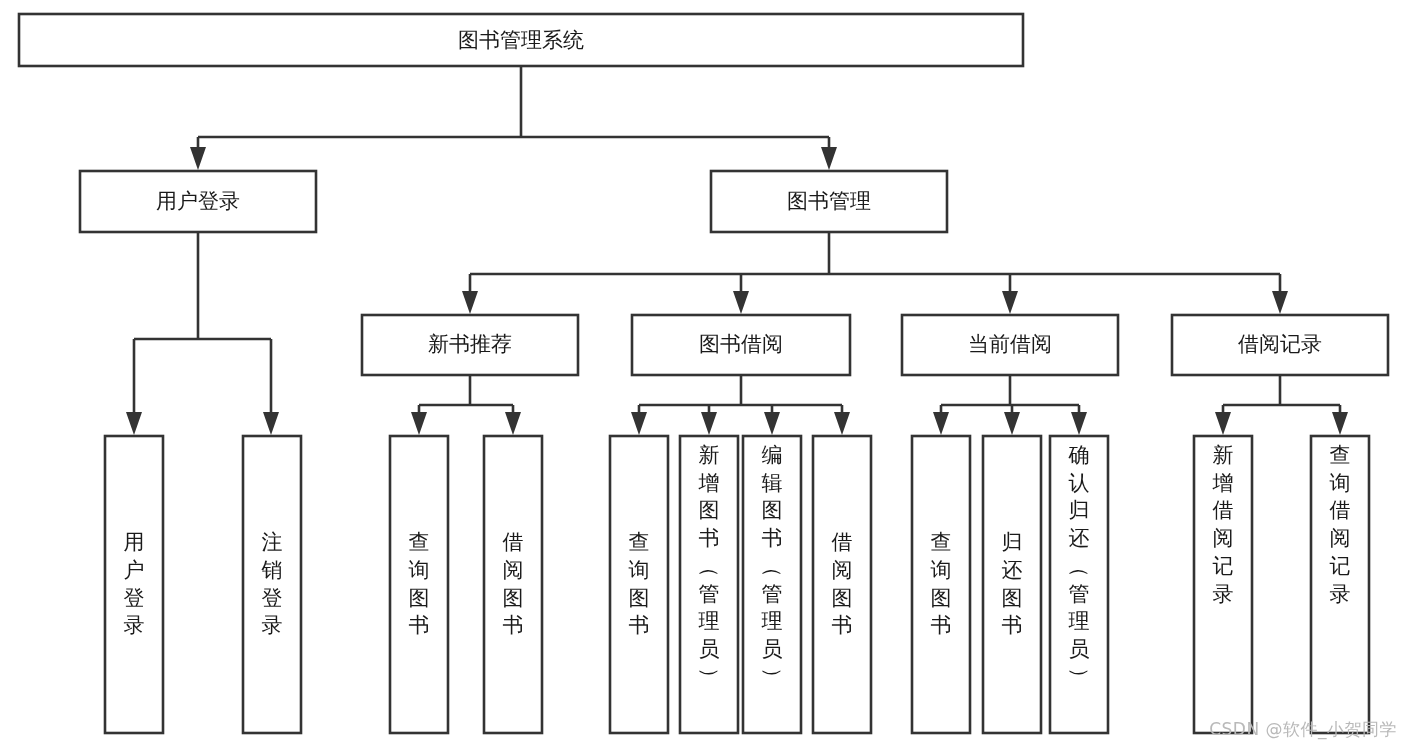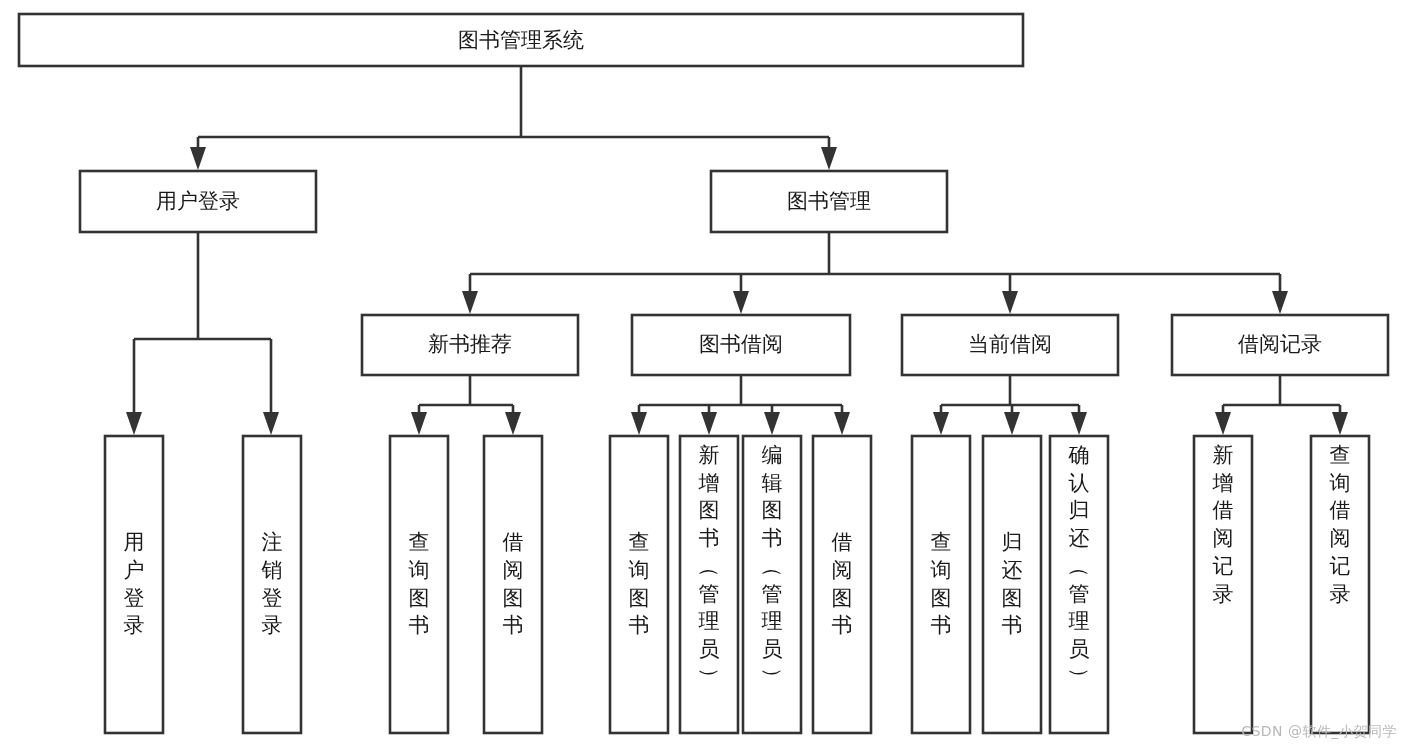--- a/index.html
+++ b/index.html
@@ -79,7 +79,7 @@
     right: 8px;
     bottom: 6px;
     font-family: "DejaVu Sans", "Liberation Sans", sans-serif;
-    font-size: 14px;
+    font-size: 17px;
     color: #b9b9b9;
     letter-spacing: 0.5px;
     white-space: nowrap;

